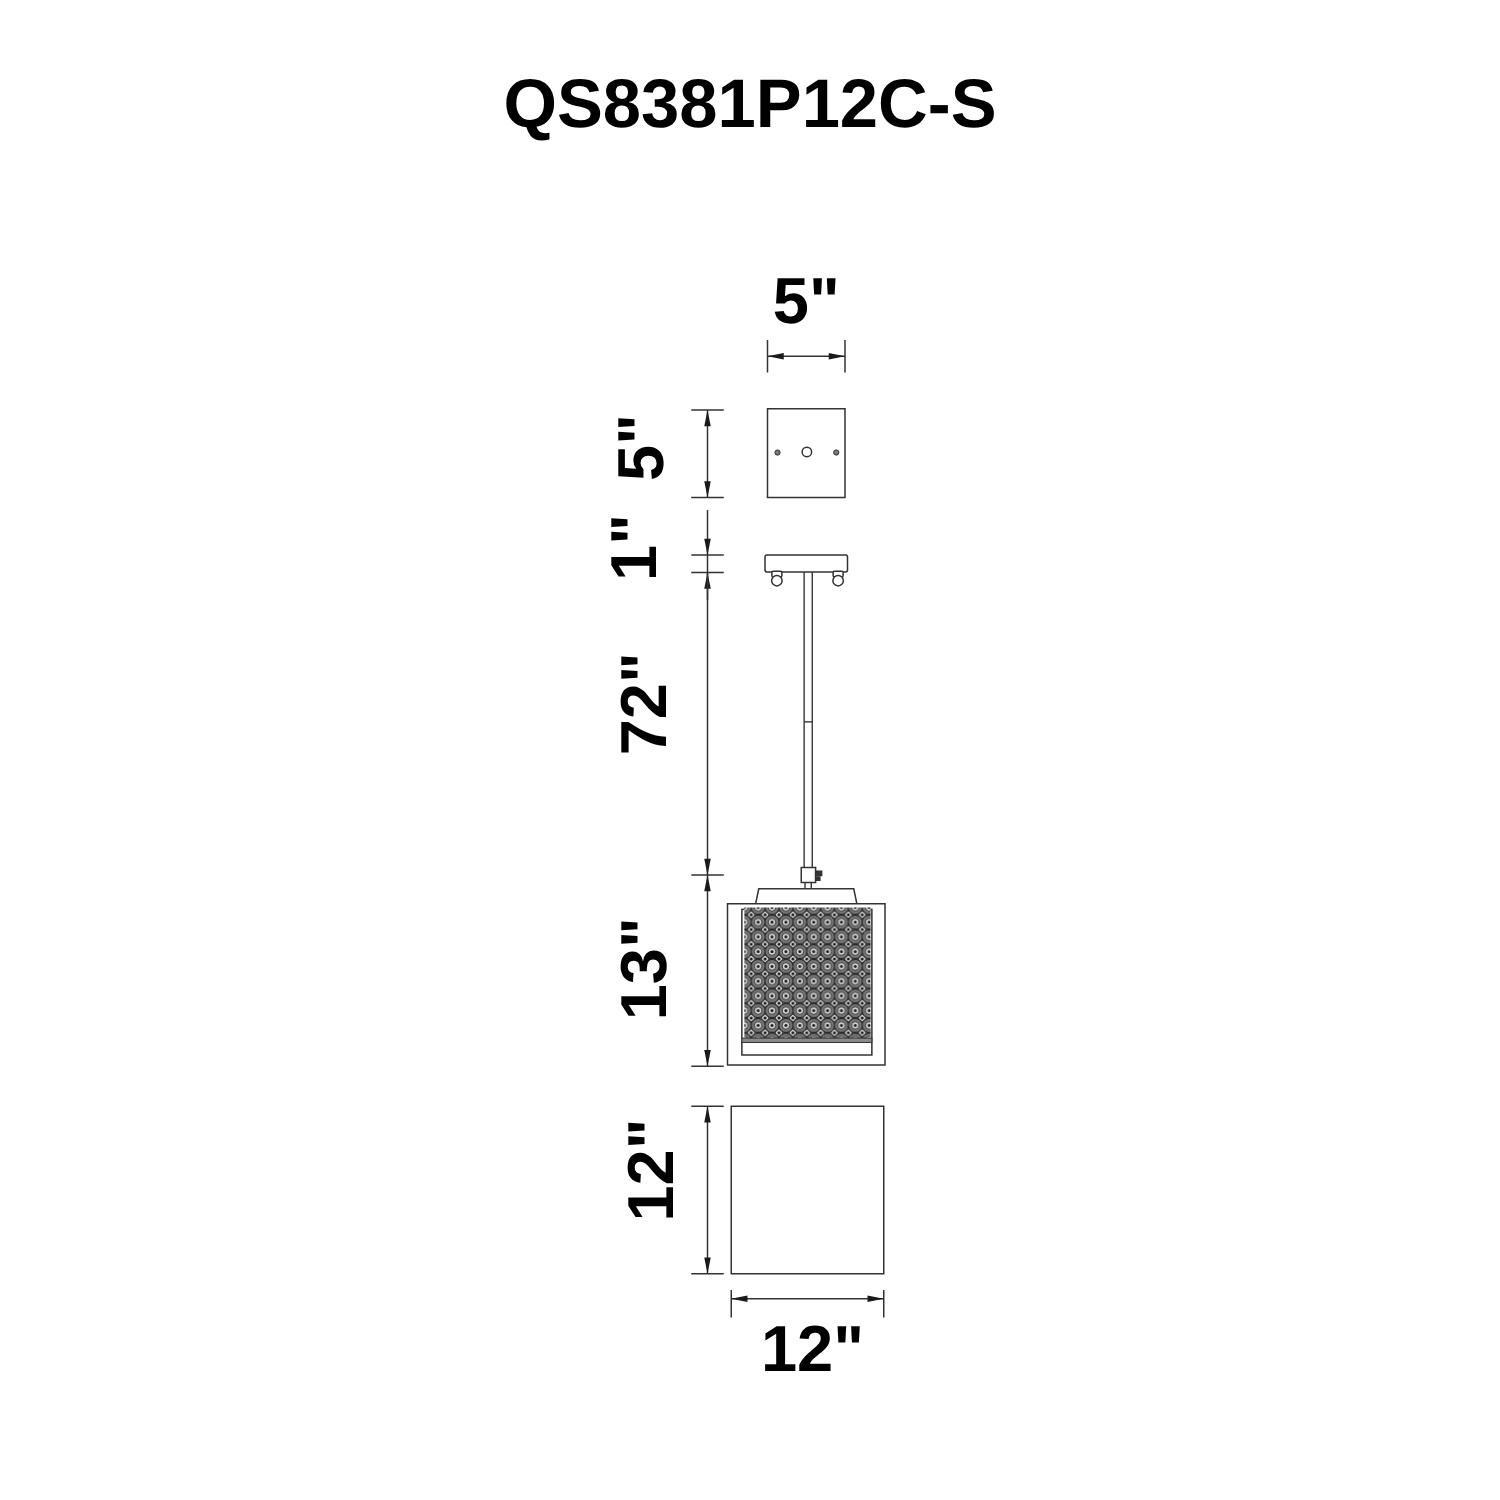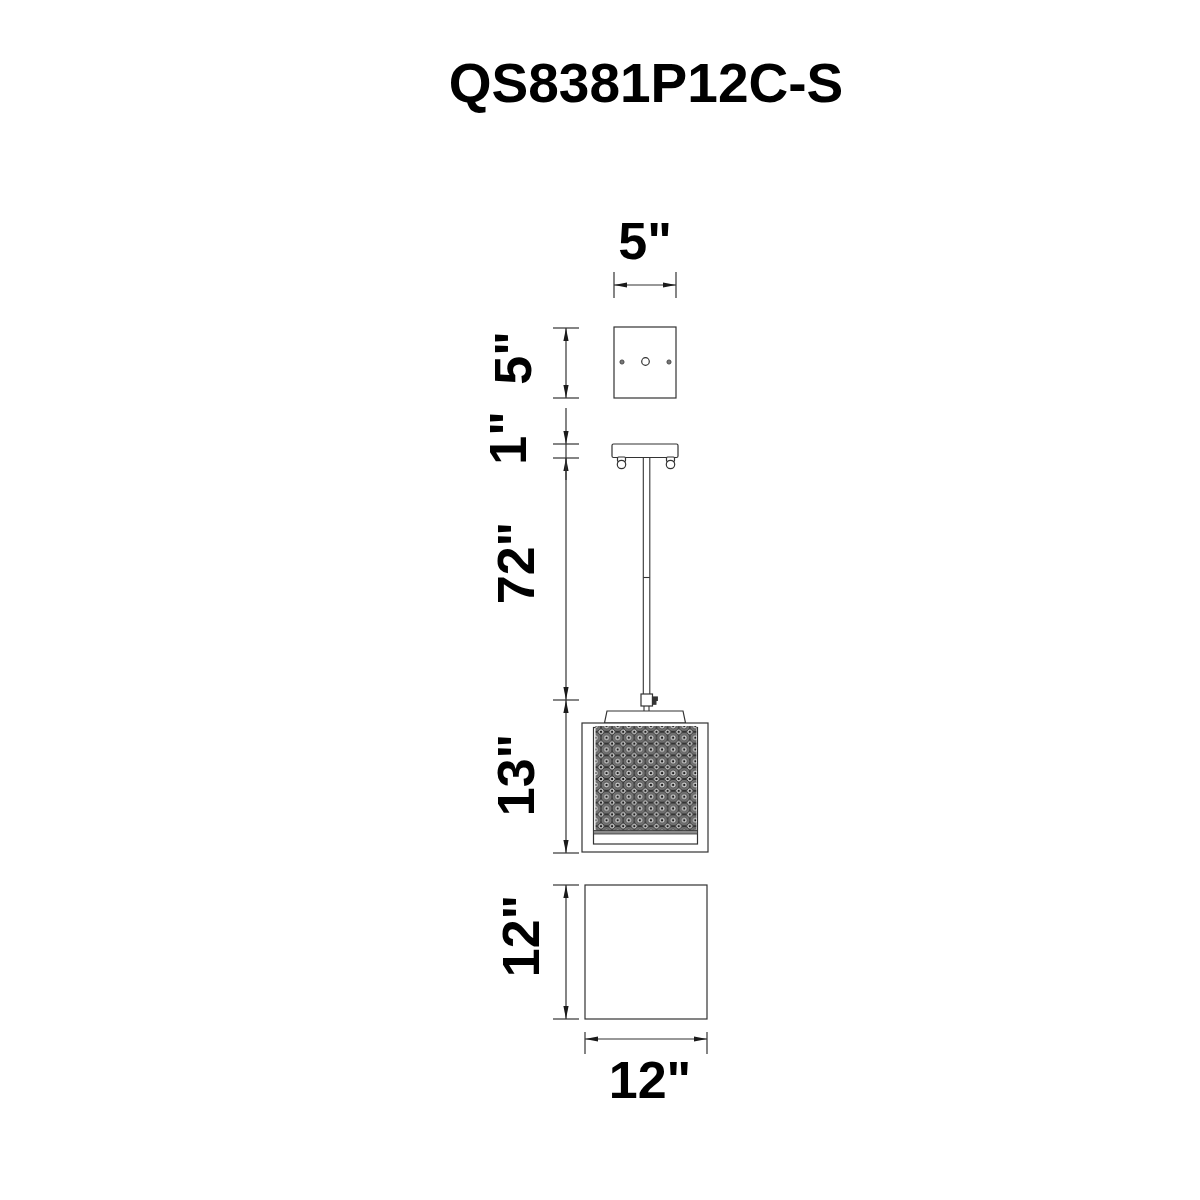--- a/index.html
+++ b/index.html
@@ -157,7 +157,7 @@
     </g>
   </svg>
 
-  <div class="lbl title" style="left:600px;top:83px;margin-left:46px;">QS8381P12C-S</div>
+  <div class="lbl title" style="left:600px;top:83px;">QS8381P12C-S</div>
 
   <div class="lbl dim" style="left:645px;top:241px;">5"</div>
 

